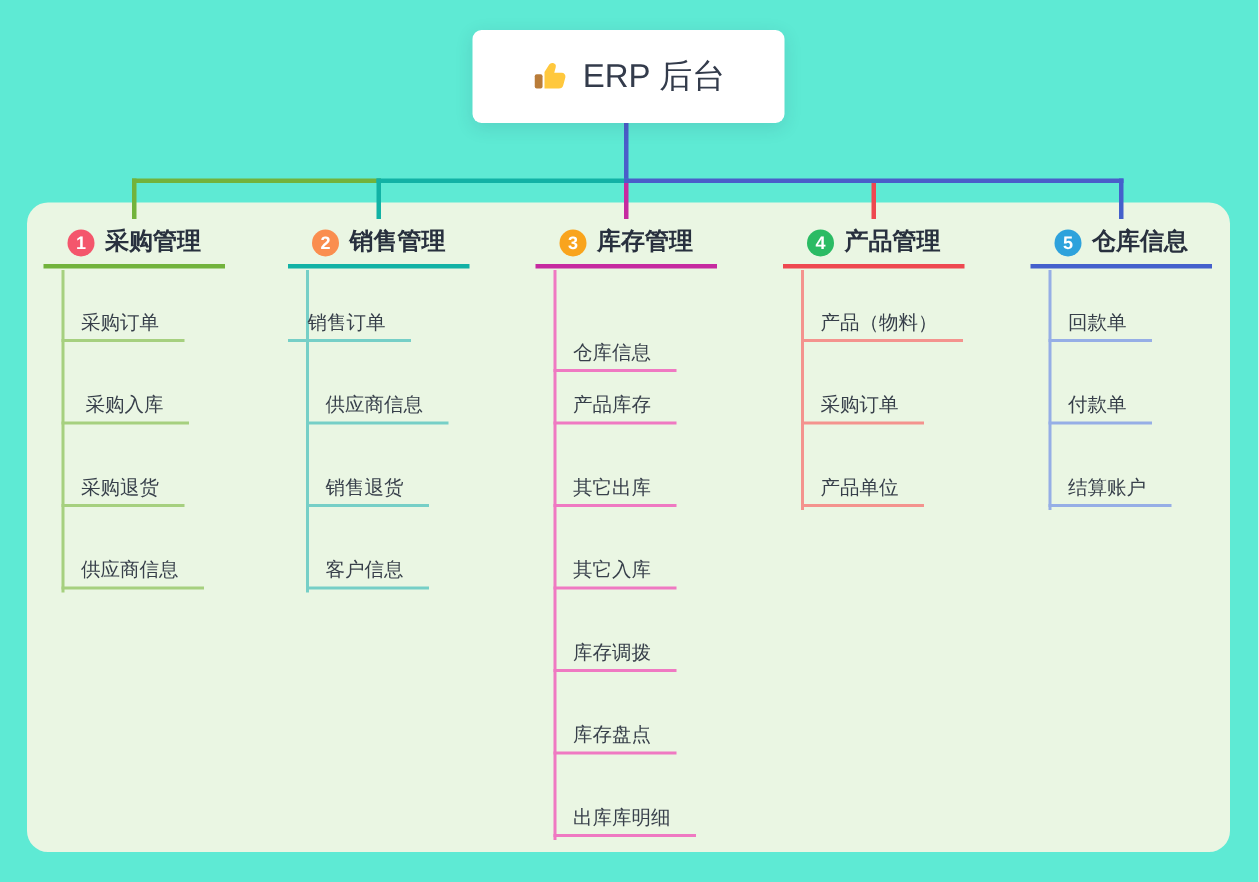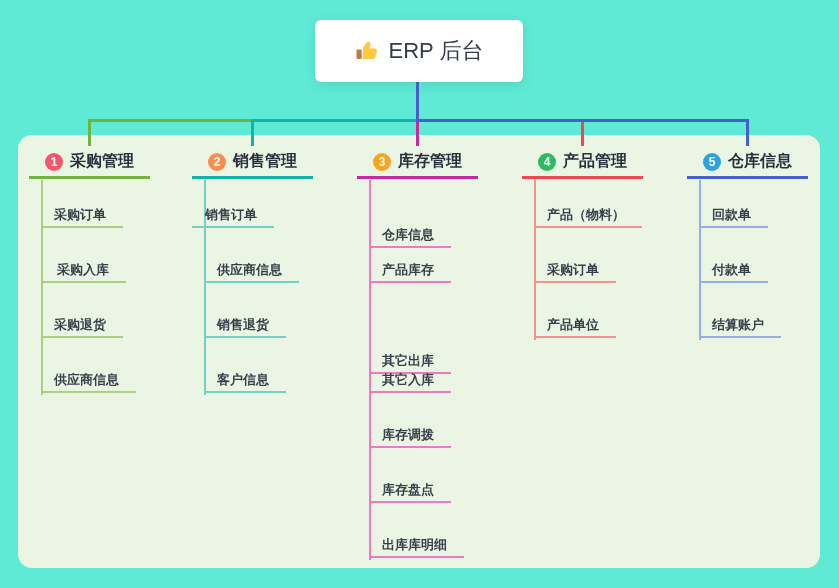--- a/index.html
+++ b/index.html
@@ -33,7 +33,7 @@
   .child{
     position:absolute;height:24px;line-height:25px;
     padding:0 17px 0 13px;font-size:13px;color:#373F4A;
-    white-space:nowrap;z-index:4;cursor:pointer;font-weight:bold;
+    white-space:nowrap;z-index:4;cursor:pointer;
   }
 </style>
 </head>

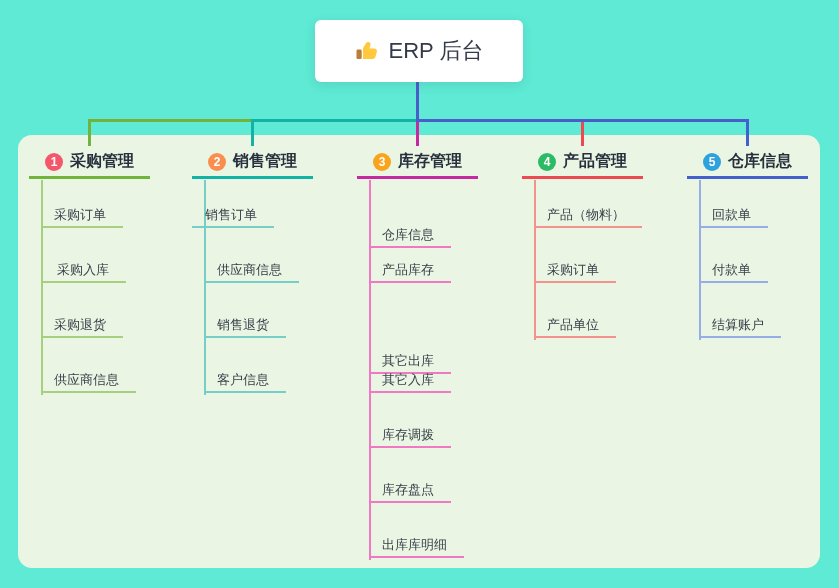--- a/index.html
+++ b/index.html
@@ -92,7 +92,7 @@
       </div>
       <div class="child" style="left: 369px; top: 202px; border-bottom: 2px solid rgb(239, 121, 194); margin-top: 20px;">仓库信息</div>
       <div class="child" style="left: 369px; top: 257px; border-bottom: 2px solid rgb(239, 121, 194);">产品库存</div>
-      <div class="child" style="left: 369px; top: 312px; border-bottom: 2px solid rgb(239, 121, 194); margin-top: 36px;">其它出库</div>
+      <div class="child" style="left: 369px; top: 312px; border-bottom: 2px solid rgb(239, 121, 194);">其它出库</div>
       <div class="child" style="left: 369px; top: 367px; border-bottom: 2px solid rgb(239, 121, 194);">其它入库</div>
       <div class="child" style="left: 369px; top: 422px; border-bottom: 2px solid rgb(239, 121, 194);">库存调拨</div>
       <div class="child" style="left: 369px; top: 477px; border-bottom: 2px solid rgb(239, 121, 194);">库存盘点</div>

